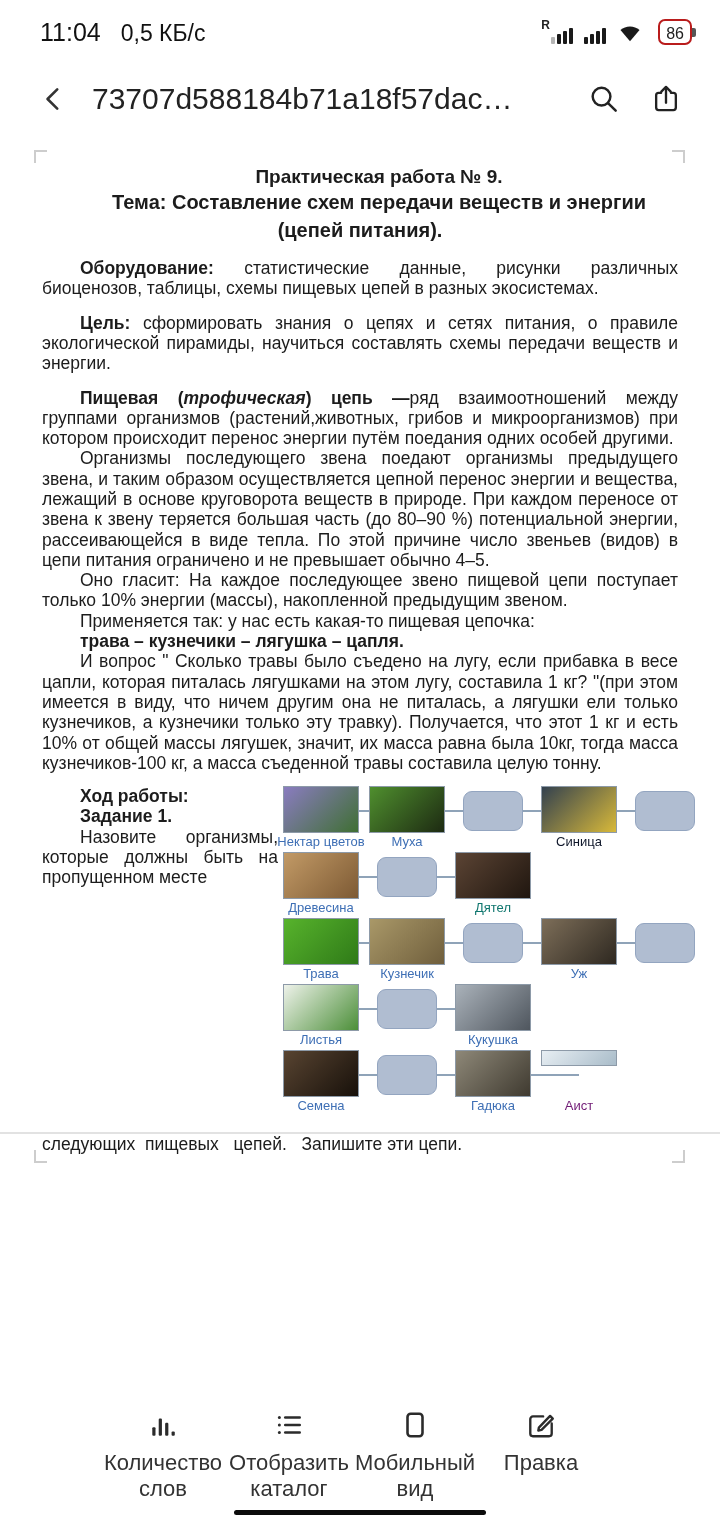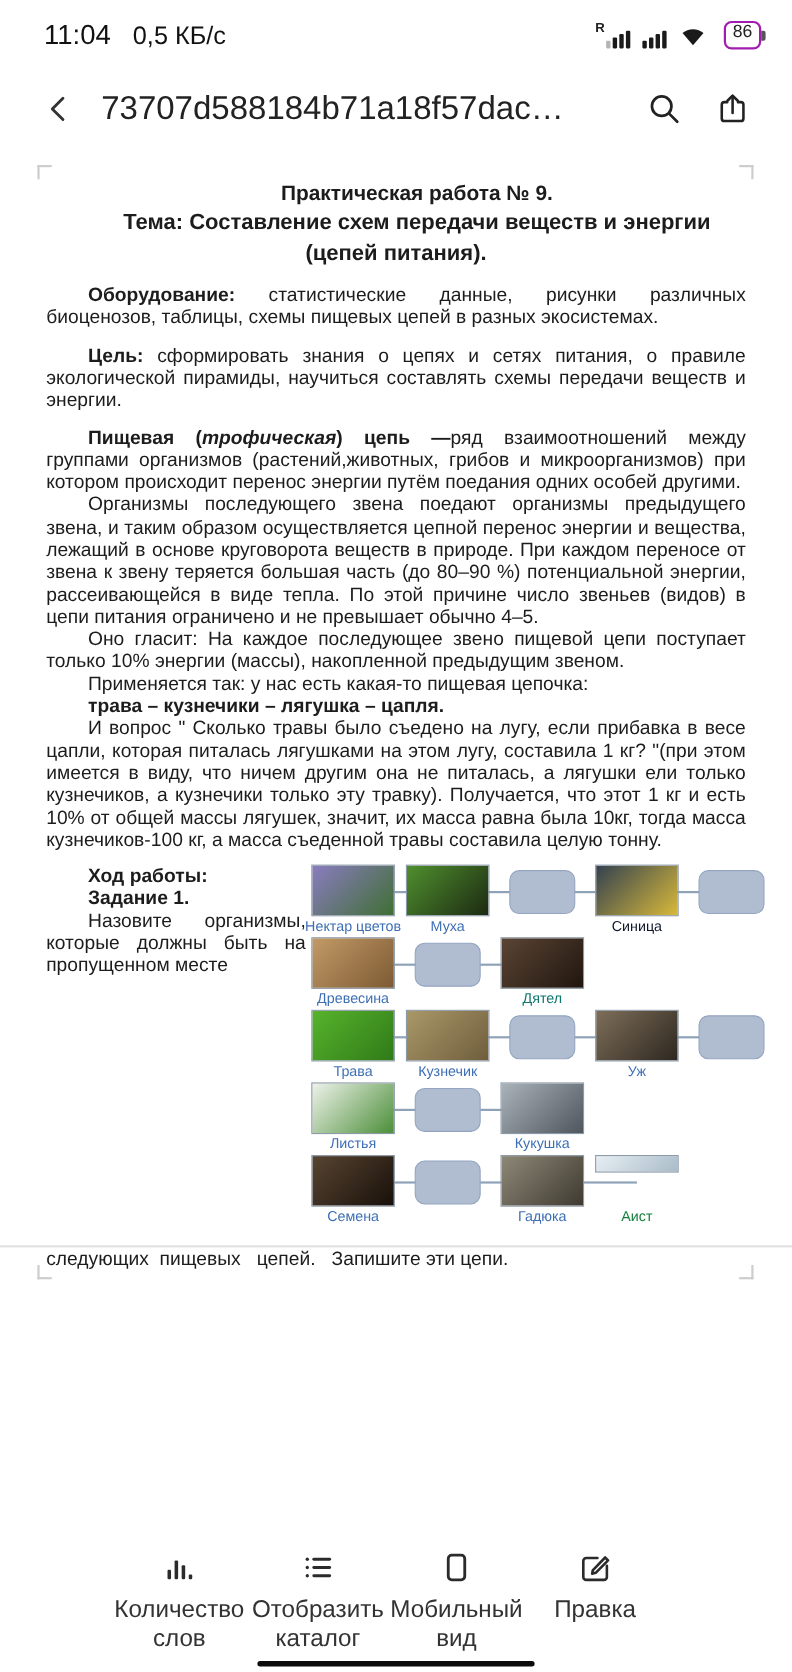--- a/index.html
+++ b/index.html
@@ -24,8 +24,8 @@
   .sig-r { position:absolute; top:-2px; left:-10px; font-size:12px; color:#222; font-weight:bold; }
   .sig-bar { width:4px; background:#1a1a1a; border-radius:1px; }
   .sig-bar.dim { background:#b5b5b5; }
-  .battery { position:relative; border:2px solid #a21caf; border-radius:7px; padding:0 6px; height:26px;
-    display:flex; align-items:flex-start; font-size:16px; color:#222; margin-left:4px; }
+  .battery { position:relative; border:2px solid #b91c1c; border-radius:7px; padding:0 6px; height:26px;
+    display:flex; align-items:flex-end; font-size:16px; color:#222; margin-left:4px; }
   .battery::after { content:""; position:absolute; right:-6px; top:7px; width:4px; height:9px;
     background:#555; border-radius:0 2px 2px 0; }
 

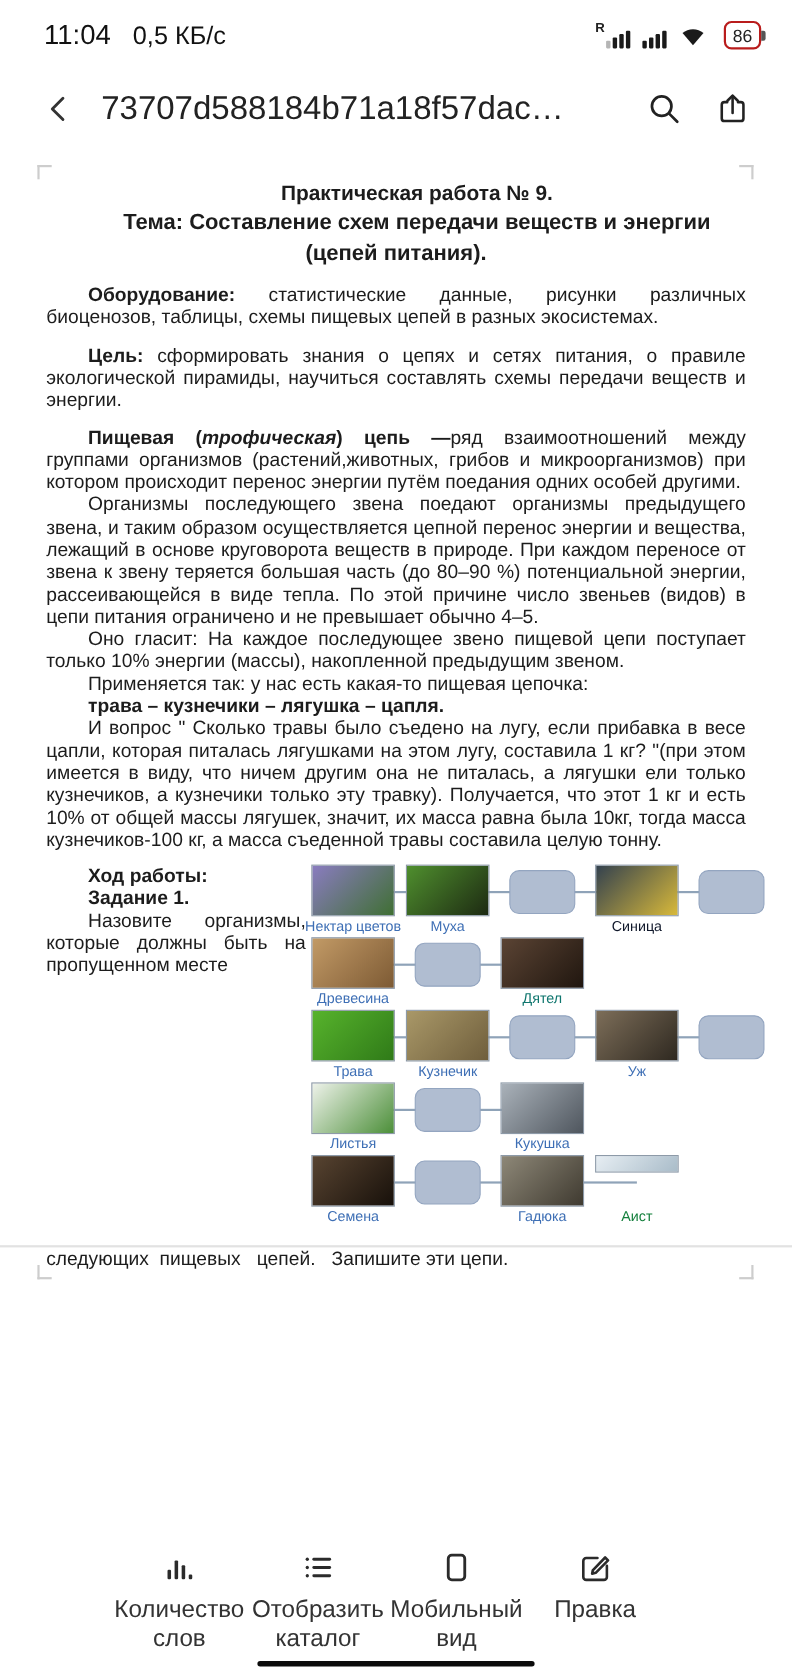--- a/index.html
+++ b/index.html
@@ -251,7 +251,7 @@
           </div>
           <div class="dia-cell">
             <div class="dia-img" style="background: linear-gradient(135deg, rgb(231, 238, 243), rgb(169, 188, 201));"></div>
-            <div class="dia-label" style="color: #15803d; margin-top: 32px;">Аист</div>
+            <div class="dia-label" style="color: #701a75; margin-top: 32px;">Аист</div>
           </div>
         </div>
       </div>

